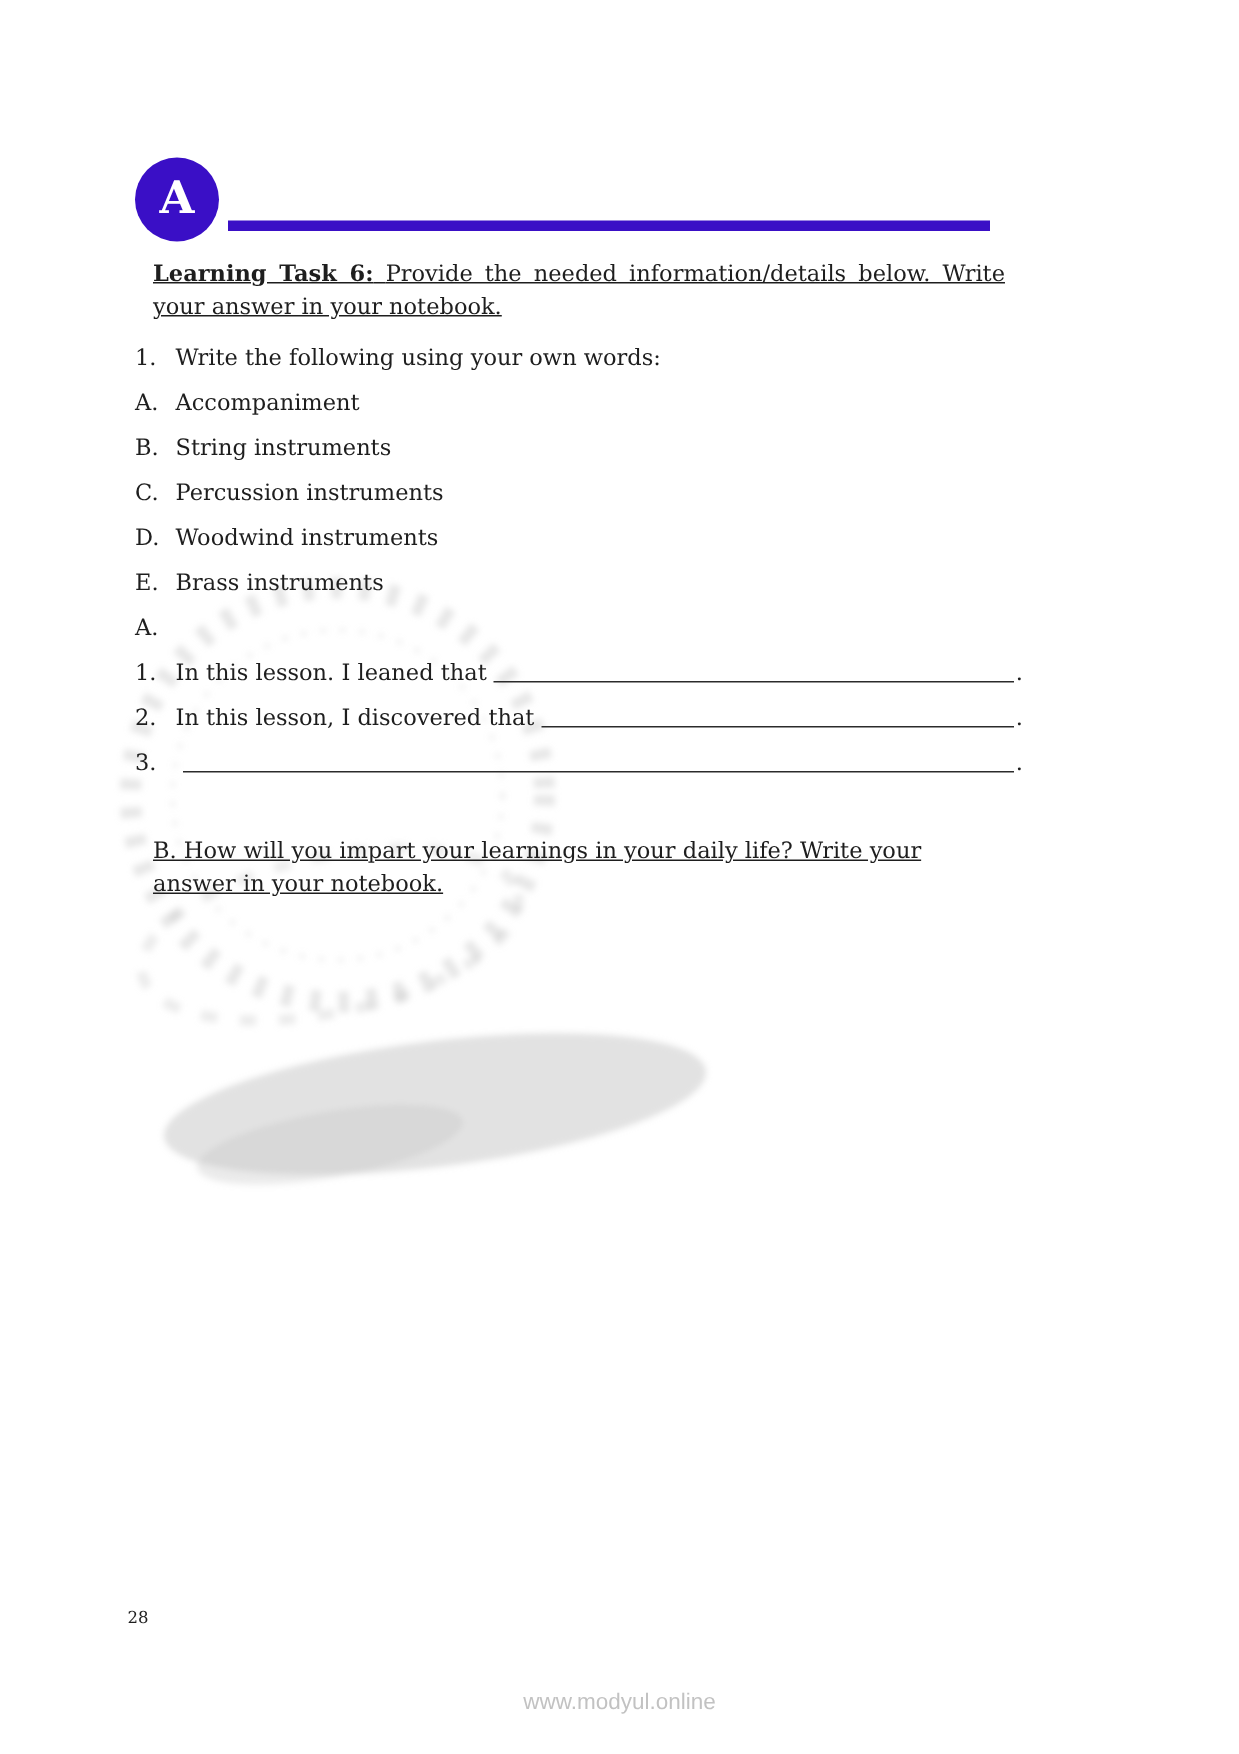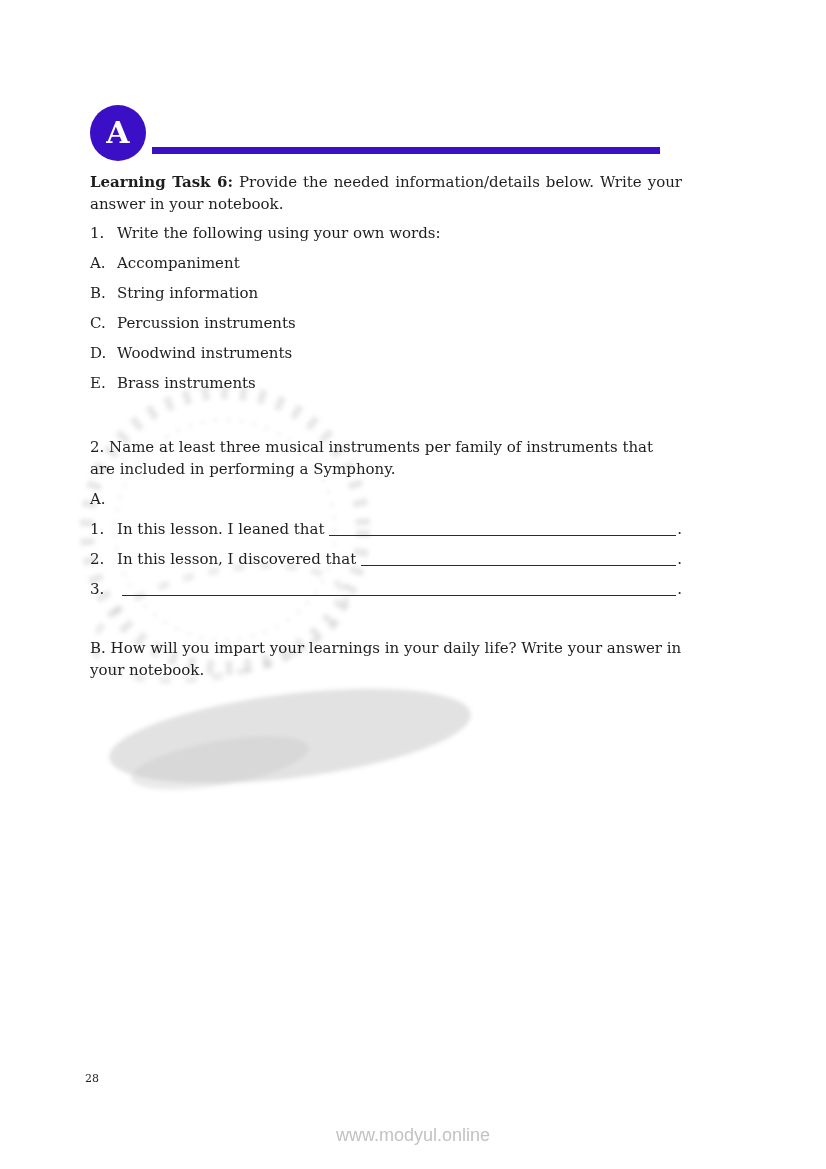--- a/index.html
+++ b/index.html
@@ -37,7 +37,7 @@
     flex:0 0 508px; margin-left:6px; margin-bottom:7px;
   }
   
-  .para { margin:0; }
+  .para { margin:12px;text-decoration:underline; }
   .justify { text-align:justify; }
   .bold { font-weight:bold; }
   .mt-intro { margin-top:10px; }

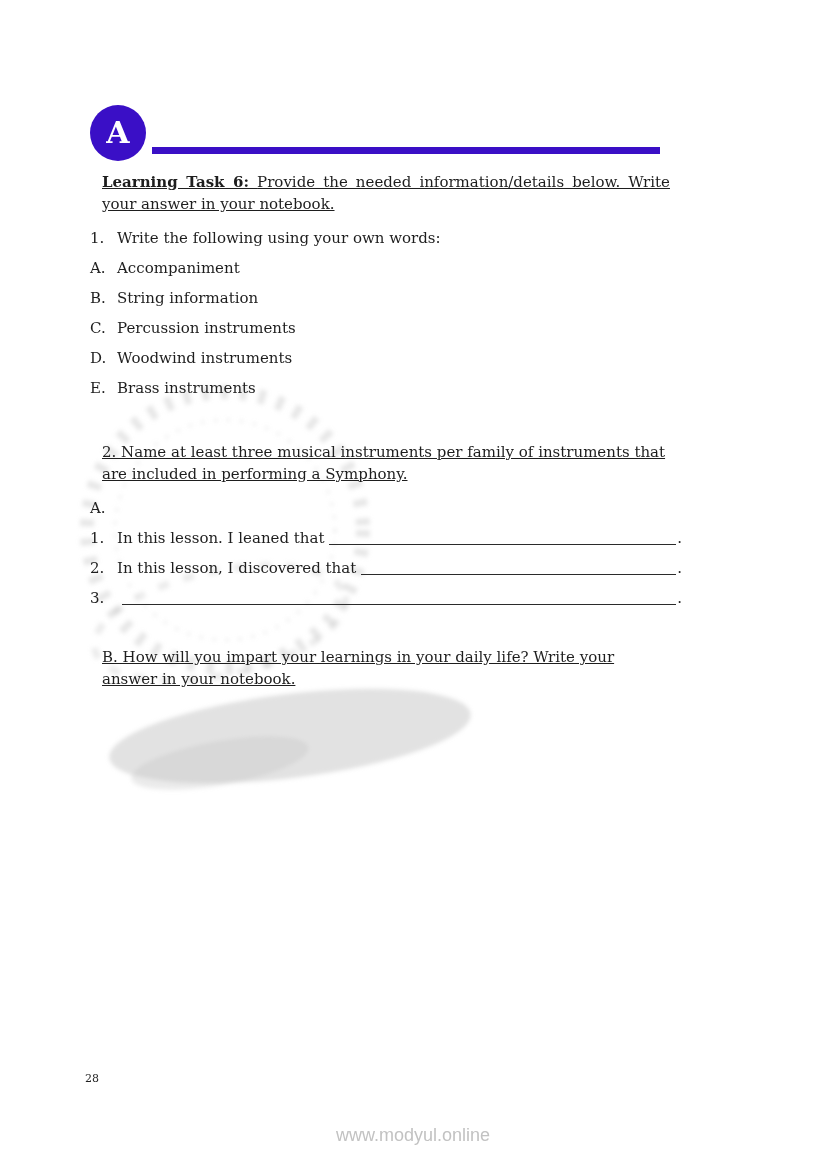--- a/index.html
+++ b/index.html
@@ -134,7 +134,7 @@
     </div>
     <div class="li def">
       <span class="li-label">B.</span>
-      <span>String information</span>
+      <span>String instruments</span>
     </div>
     <div class="li def">
       <span class="li-label">C.</span>

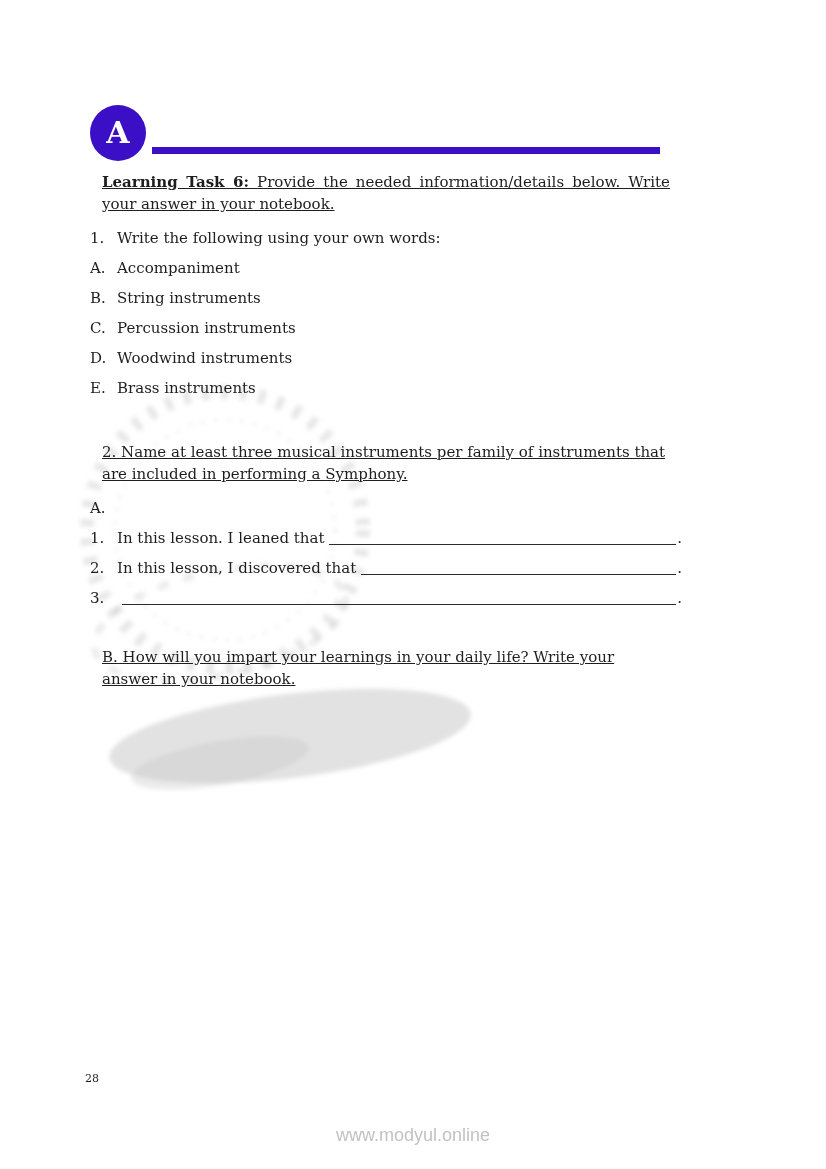--- a/index.html
+++ b/index.html
@@ -149,7 +149,6 @@
       <span>Brass instruments</span>
     </div>
 
-    <p class="para mt-item2">2. Name at least three musical instruments per family of instruments that are included in performing a Symphony.</p>
 
 
     <div class="li mt-secA">

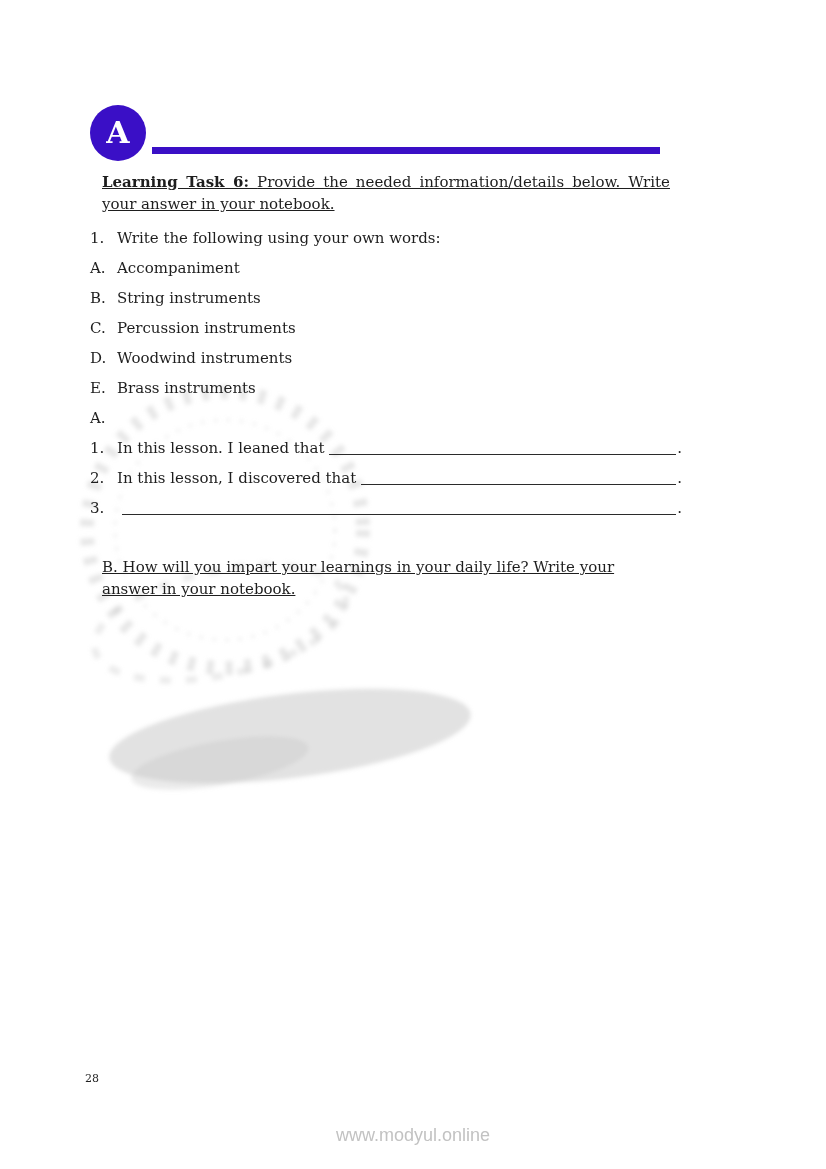--- a/index.html
+++ b/index.html
@@ -81,7 +81,7 @@
   .site-watermark {
     position:absolute; left:0; right:0; top:1124px; z-index:1;
     text-align:center;
-    color:#c2c2c2; font-size:18px;
+    color:#c2c2c2; font-size:15px;
     font-family:"Liberation Sans","DejaVu Sans",sans-serif;
   }
 </style>

